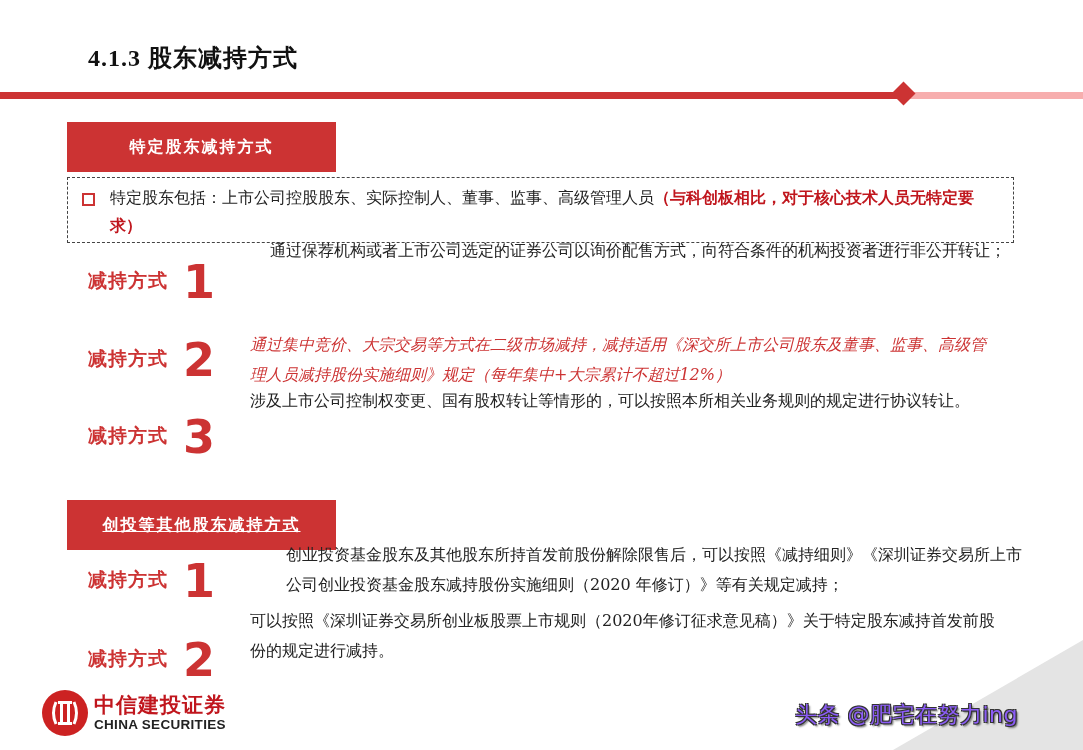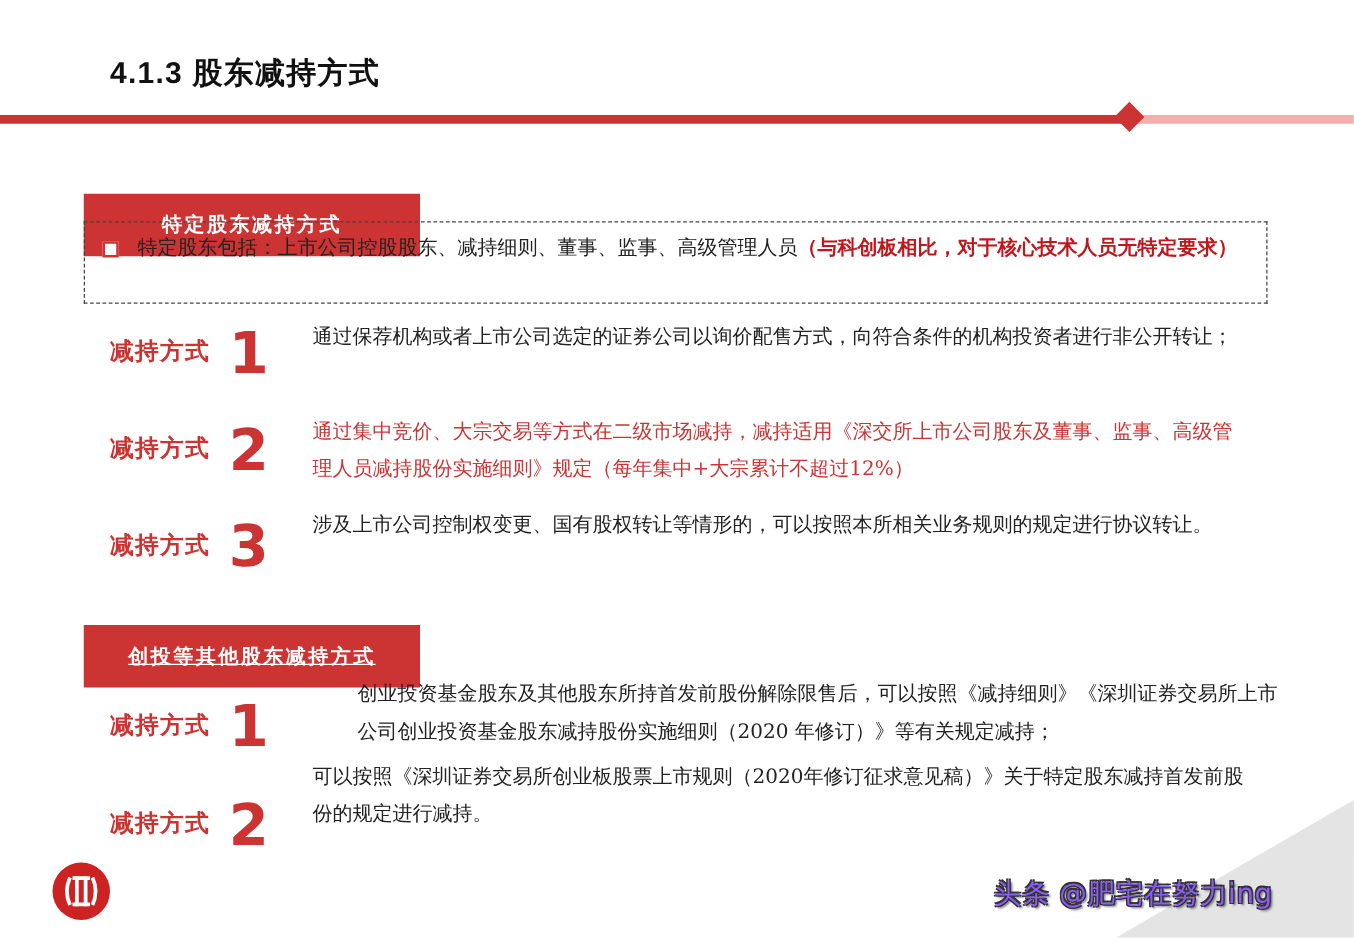--- a/index.html
+++ b/index.html
@@ -13,7 +13,7 @@
     position:absolute; left:88px; top:42px;
     font-size:24px; font-weight:bold; color:#111;
     letter-spacing:1px;
-    font-family: Liberation Sans, sans-serif;
+    font-family: Liberation Serif, serif;
   }
   .rule-dark {
     position:absolute; left:0; top:92px; width:905px; height:7px; background:#cc3333;

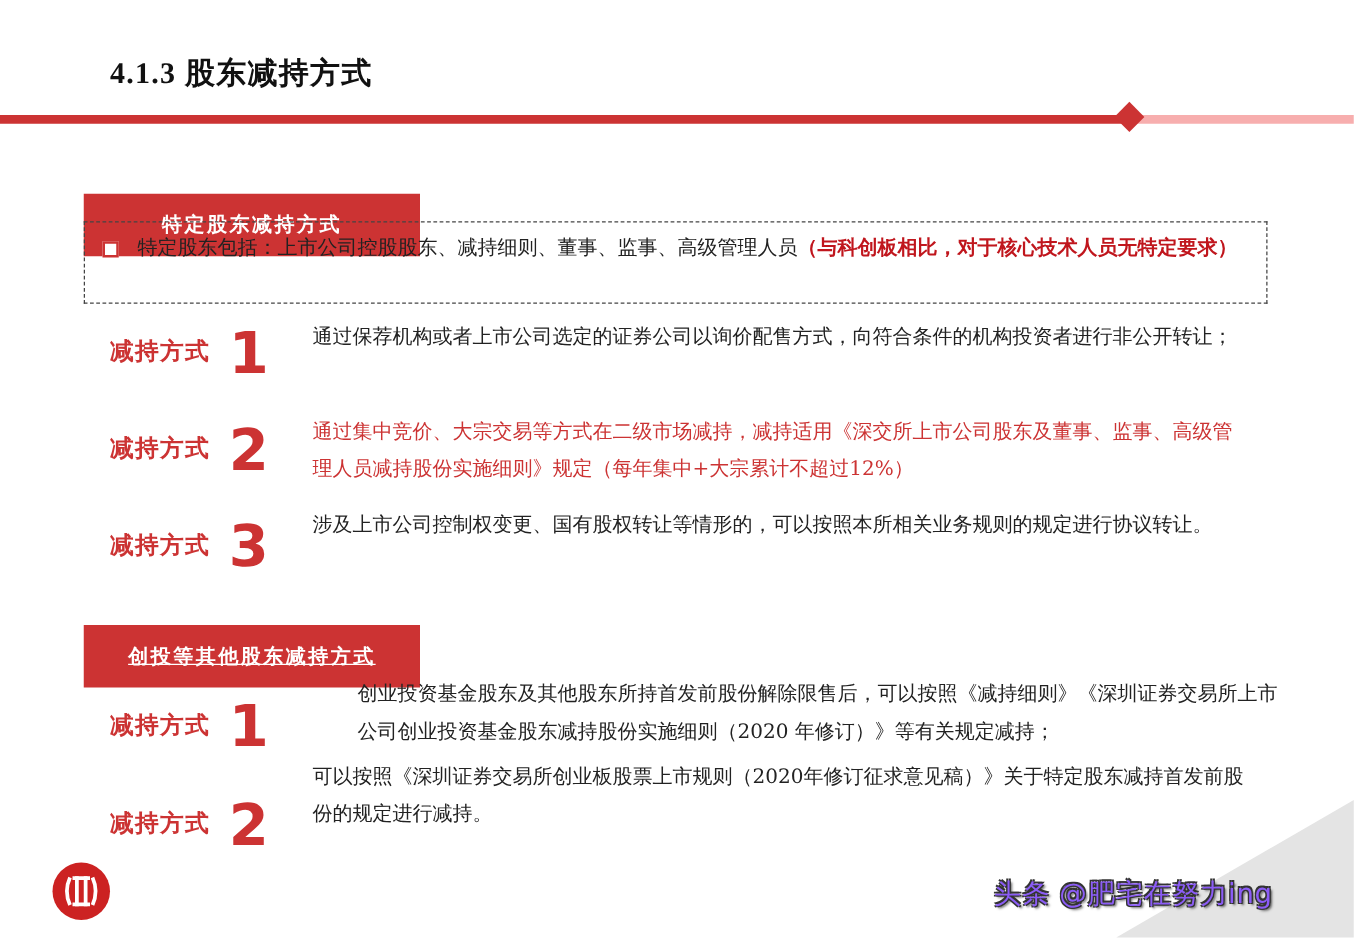--- a/index.html
+++ b/index.html
@@ -97,7 +97,7 @@
 <div class="rule-light"></div>
 <div class="rule-diamond"></div>
 
-<div class="section-head" style="top:122px;margin-top:33px;">特定股东减持方式</div>
+<div class="section-head" style="top:122px;">特定股东减持方式</div>
 
 <div class="dashed-box">
   <div class="bullet-sq"></div>

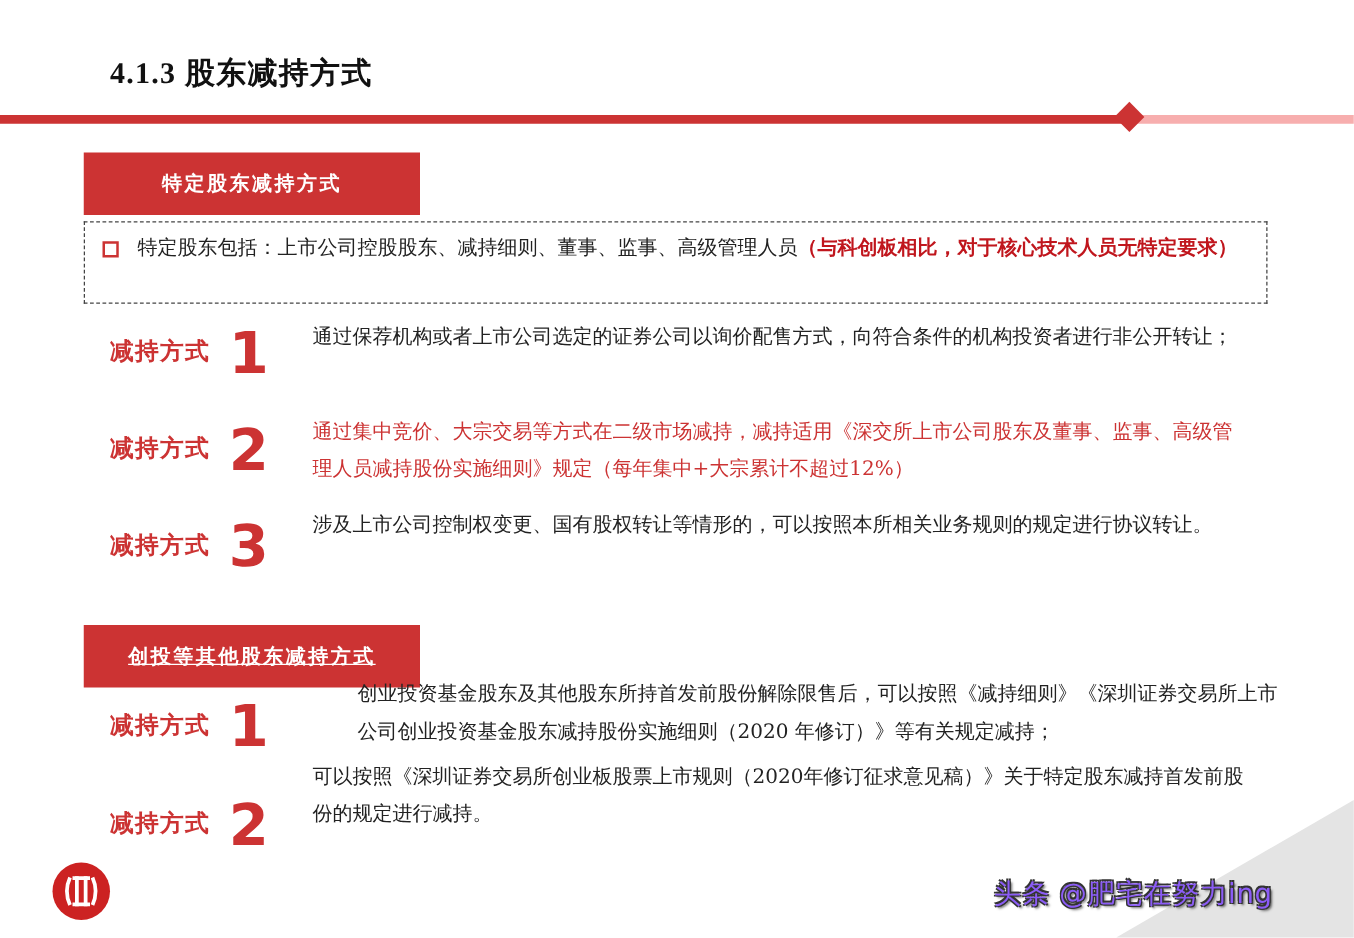--- a/index.html
+++ b/index.html
@@ -102,7 +102,7 @@
 <div class="dashed-box">
   <div class="bullet-sq"></div>
   <div class="box-text">
-    <span>特定股东包括：上市公司控股股东、减持细则、董事、监事、高级管理人员</span><span class="red-bold">（与科创板相比，对于核心技术人员无特定要求）</span>
+    <span>特定股东包括：上市公司控股股东、实际控制人、董事、监事、高级管理人员</span><span class="red-bold">（与科创板相比，对于核心技术人员无特定要求）</span>
   </div>
 </div>
 

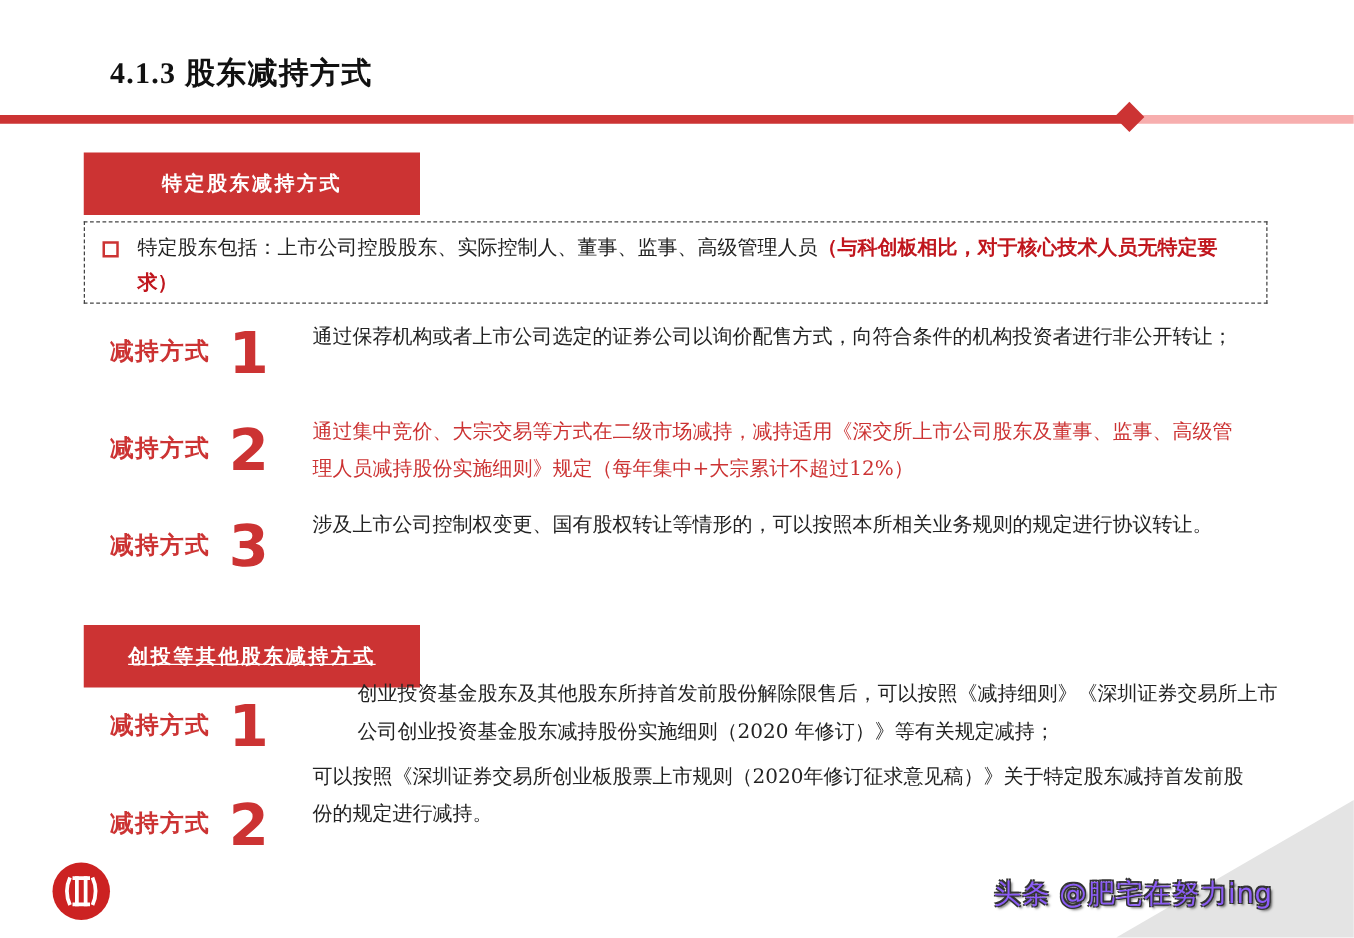--- a/index.html
+++ b/index.html
@@ -108,7 +108,7 @@
 
 <div class="method-label" style="top:268px;">减持方式</div>
 <div class="method-num" style="top:259px;">1</div>
-<div class="method-text" style="top:254px;">通过保荐机构或者上市公司选定的证券公司以询价配售方式，向符合条件的机构投资者进行非公开转让；</div>
+<div class="method-text" style="top:236px;margin-left:20px;">通过保荐机构或者上市公司选定的证券公司以询价配售方式，向符合条件的机构投资者进行非公开转让；</div>
 
 <div class="method-label" style="top:346px;">减持方式</div>
 <div class="method-num" style="top:337px;">2</div>

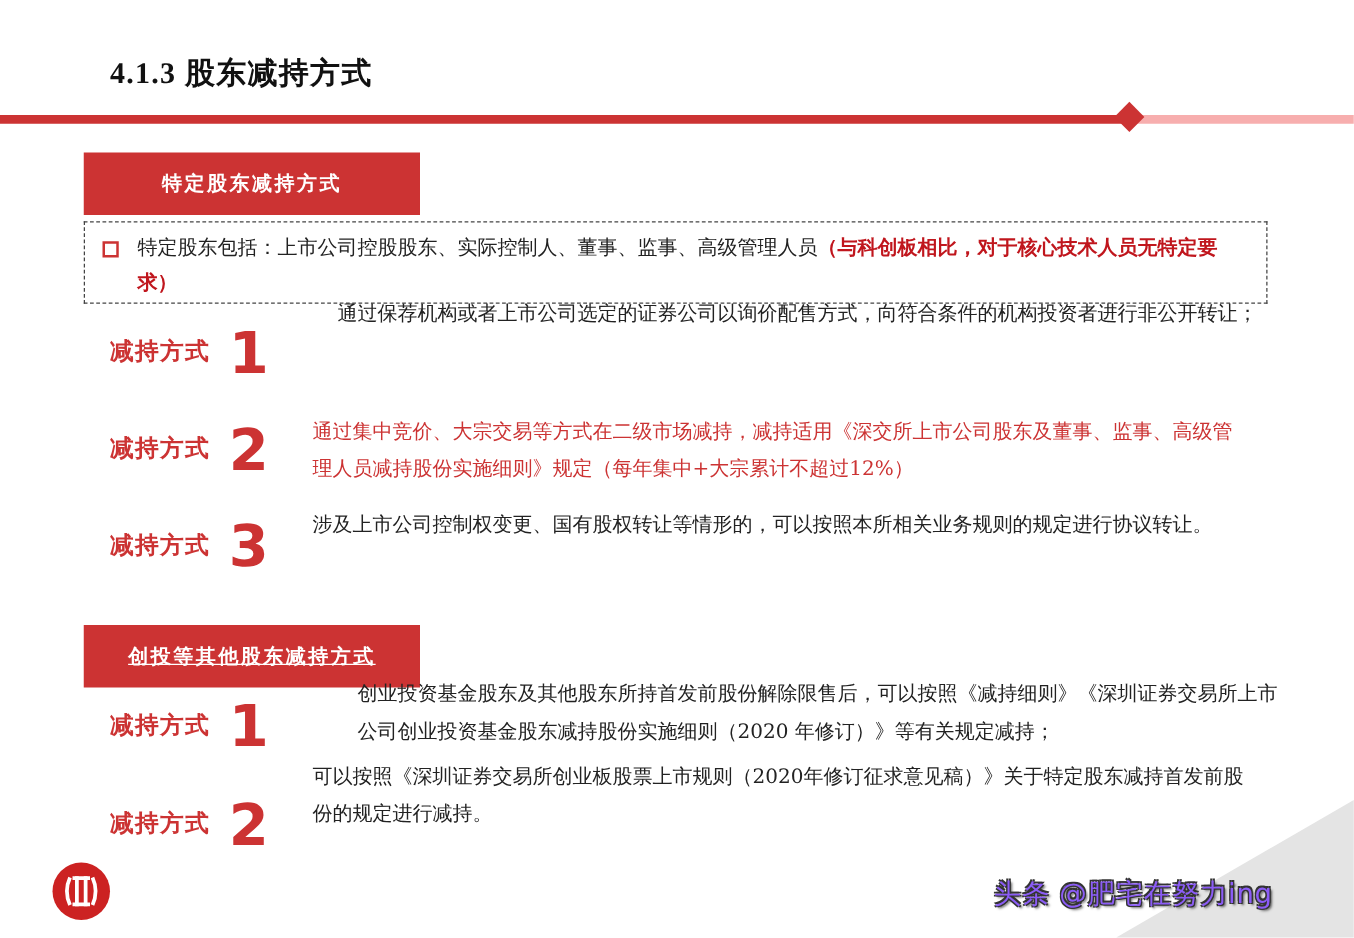--- a/index.html
+++ b/index.html
@@ -112,7 +112,7 @@
 
 <div class="method-label" style="top:346px;">减持方式</div>
 <div class="method-num" style="top:337px;">2</div>
-<div class="method-text red" style="top:330px;">通过集中竞价、大宗交易等方式在二级市场减持，减持适用《深交所上市公司股东及董事、监事、高级管理人员减持股份实施细则》规定（每年集中+大宗累计不超过12%）</div>
+<div class="method-text red" style="top:330px;font-style:italic;">通过集中竞价、大宗交易等方式在二级市场减持，减持适用《深交所上市公司股东及董事、监事、高级管理人员减持股份实施细则》规定（每年集中+大宗累计不超过12%）</div>
 
 <div class="method-label" style="top:423px;">减持方式</div>
 <div class="method-num" style="top:414px;">3</div>

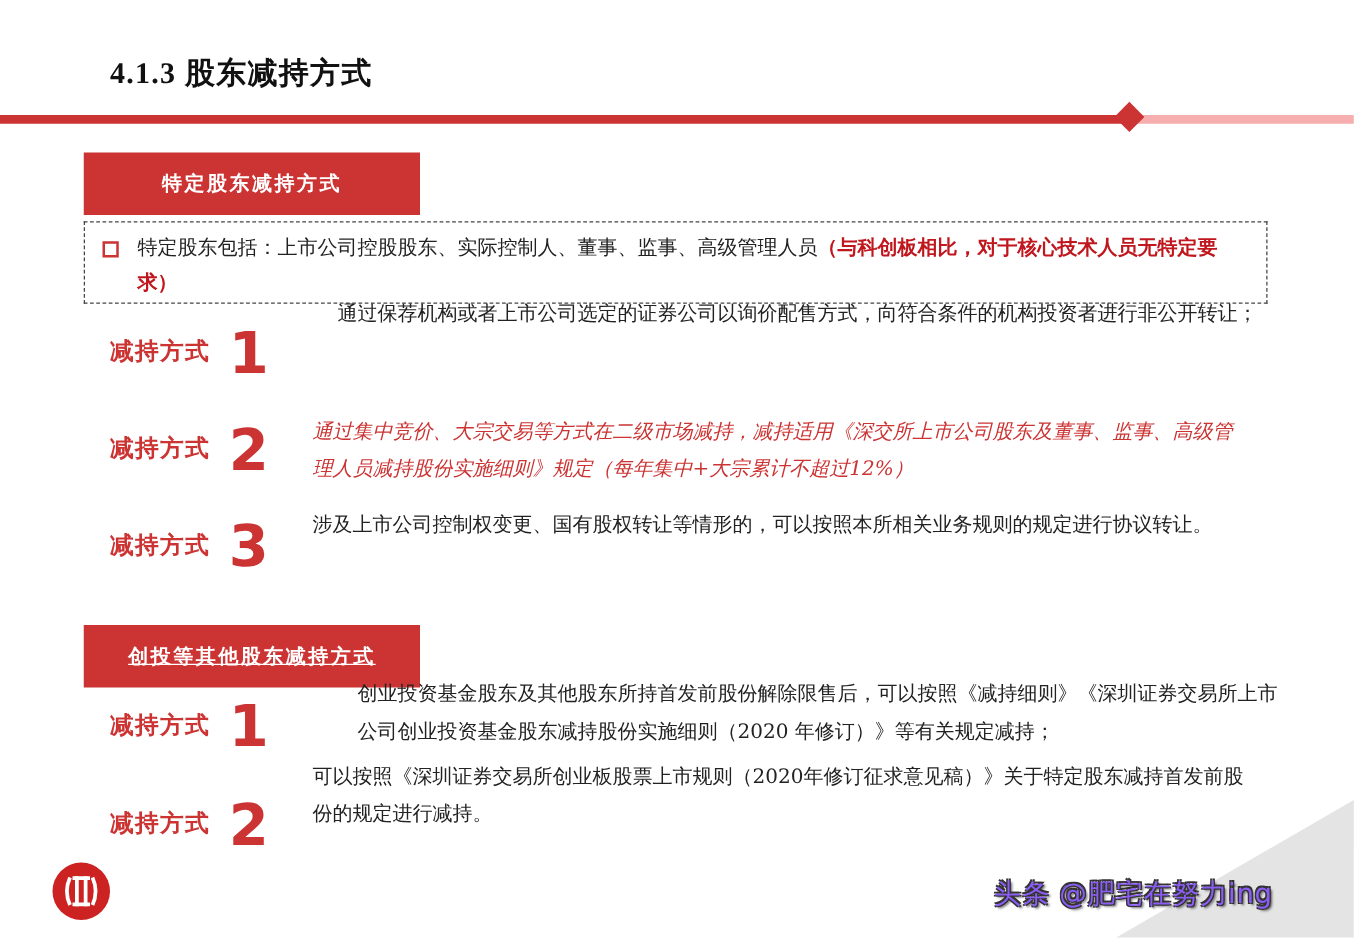--- a/index.html
+++ b/index.html
@@ -116,7 +116,7 @@
 
 <div class="method-label" style="top:423px;">减持方式</div>
 <div class="method-num" style="top:414px;">3</div>
-<div class="method-text" style="top:406px;font-family:Liberation Serif, serif;">涉及上市公司控制权变更、国有股权转让等情形的，可以按照本所相关业务规则的规定进行协议转让。</div>
+<div class="method-text" style="top:386px;">涉及上市公司控制权变更、国有股权转让等情形的，可以按照本所相关业务规则的规定进行协议转让。</div>
 
 <div class="section-head" style="top:500px;text-decoration:underline;">创投等其他股东减持方式</div>
 

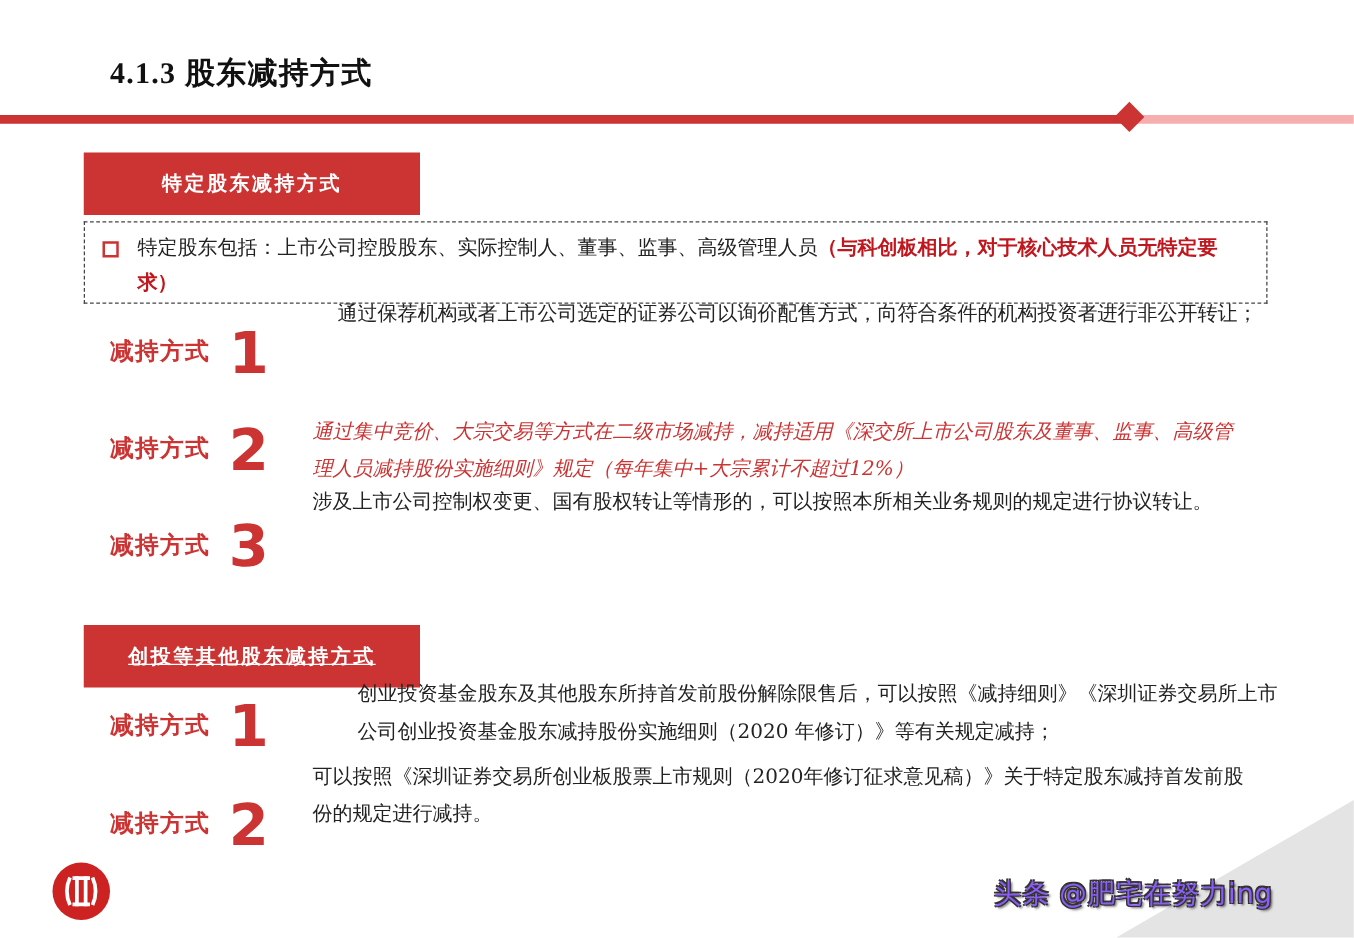--- a/index.html
+++ b/index.html
@@ -141,6 +141,10 @@
       <rect x="16" y="32" width="14" height="3" fill="#fff"></rect>
     </svg>
   </div>
+  <div class="logo-text">
+    <div class="logo-cn">中信建投证券</div>
+    <div class="logo-en">CHINA SECURITIES</div>
+  </div>
 </div>
 
 <div class="watermark">头条 @肥宅在努力ing</div>

